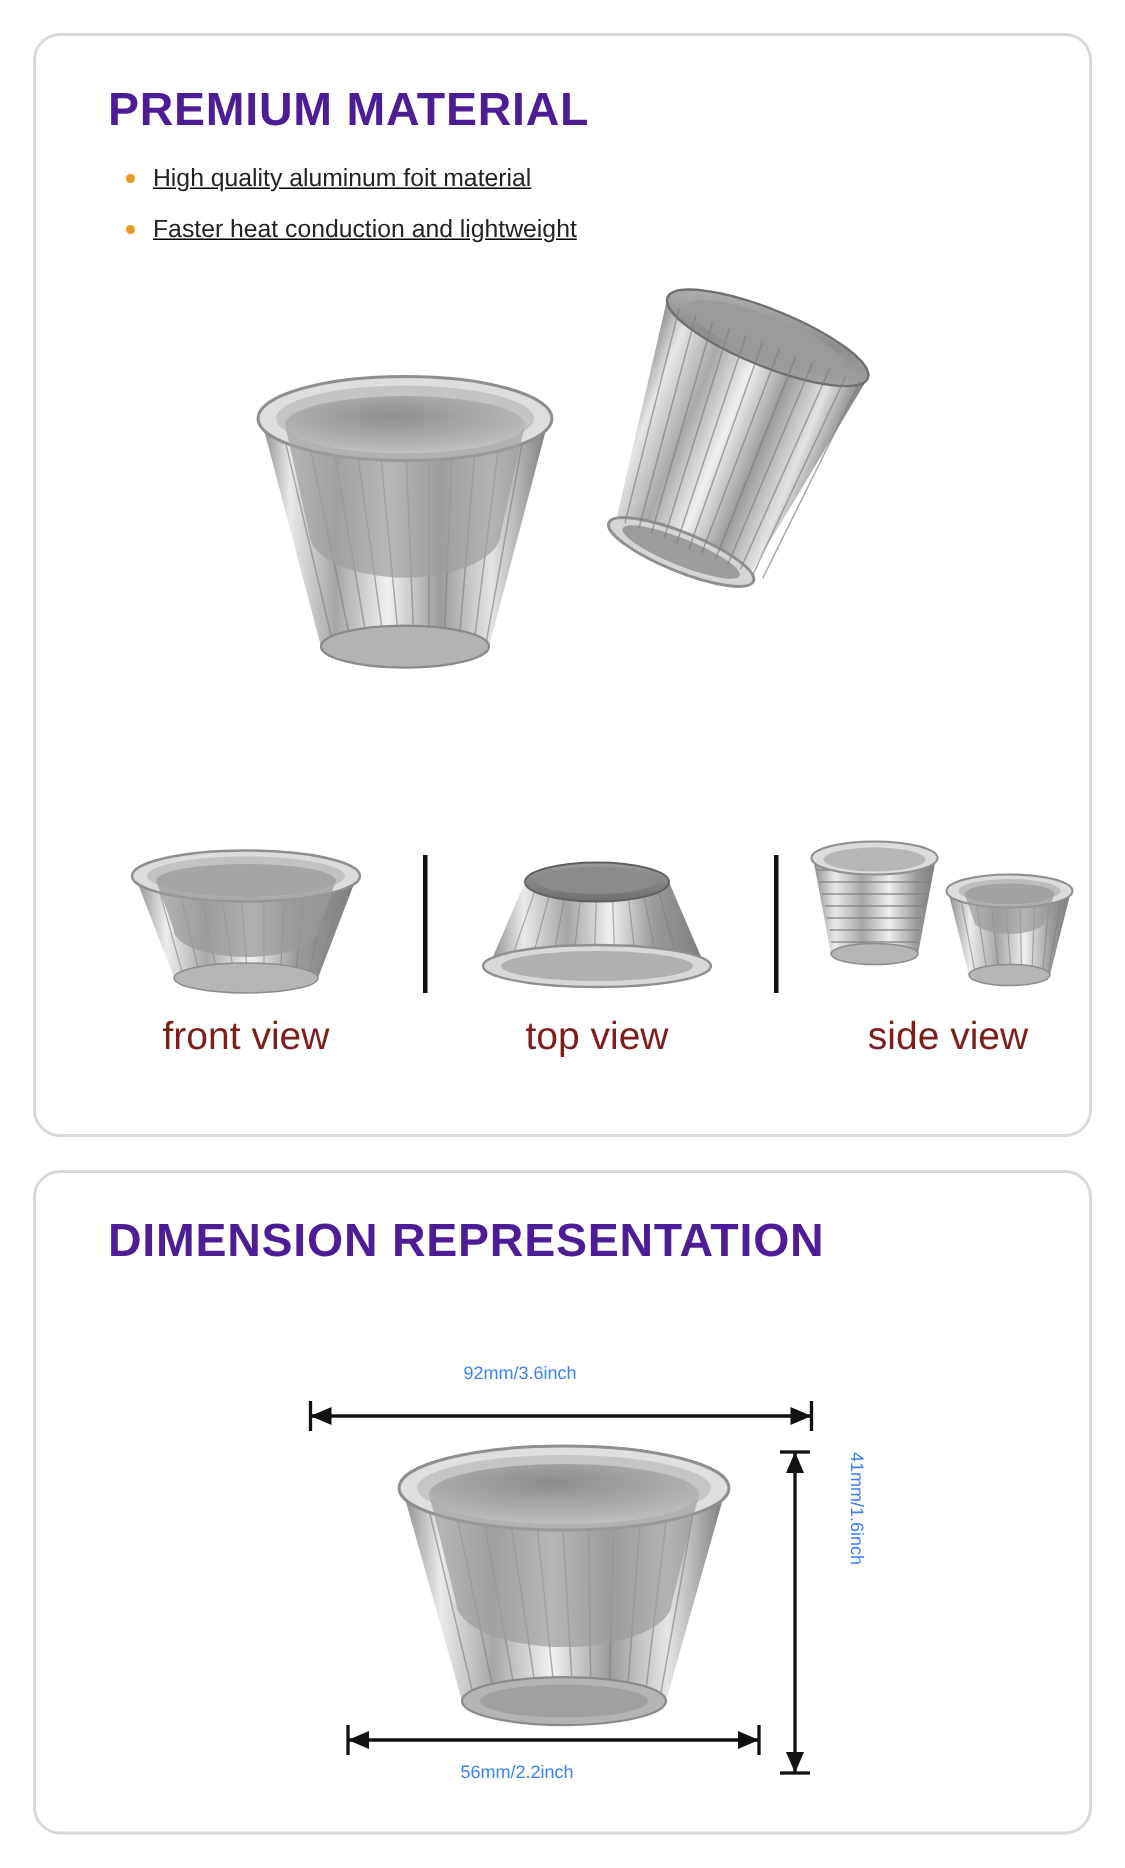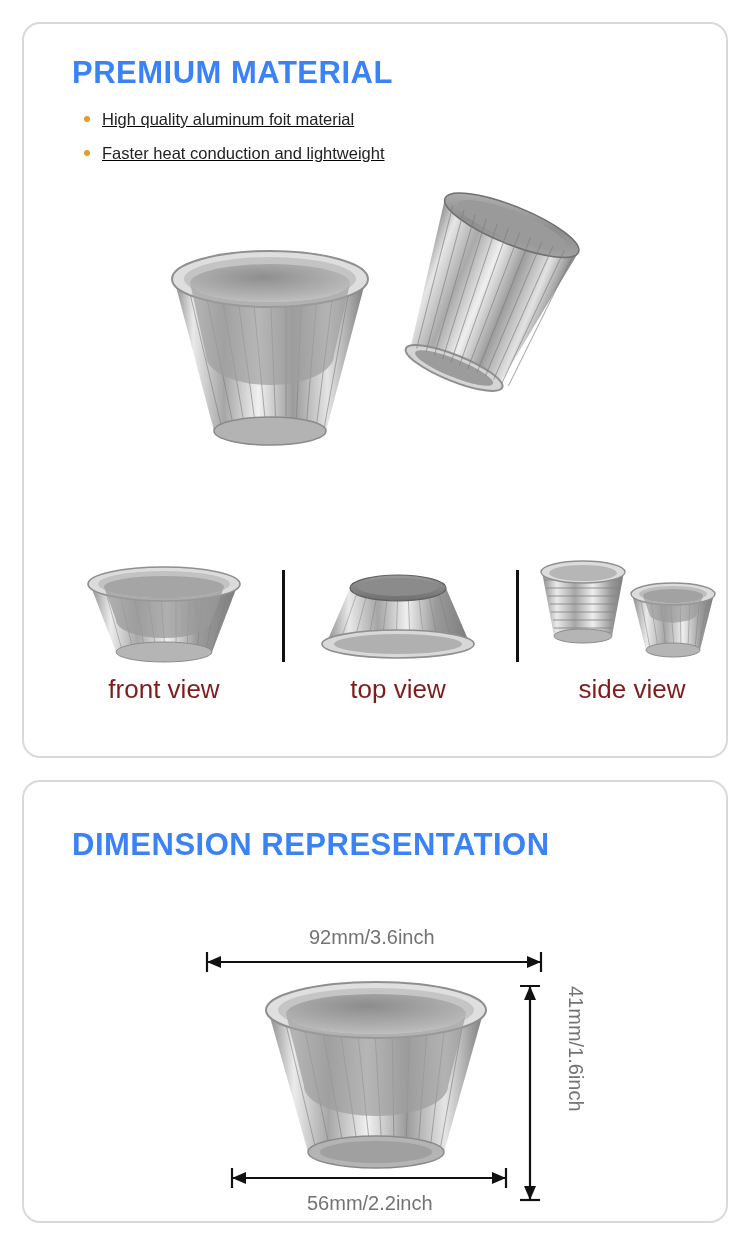--- a/index.html
+++ b/index.html
@@ -33,7 +33,7 @@
   .card-title {
     font-size: 31px;
     font-weight: bold;
-    color: #3b82f6;
+    color: #4c1d95;
     letter-spacing: 0.5px;
     padding: 32px 0 0 48px;
     line-height: 1.1;

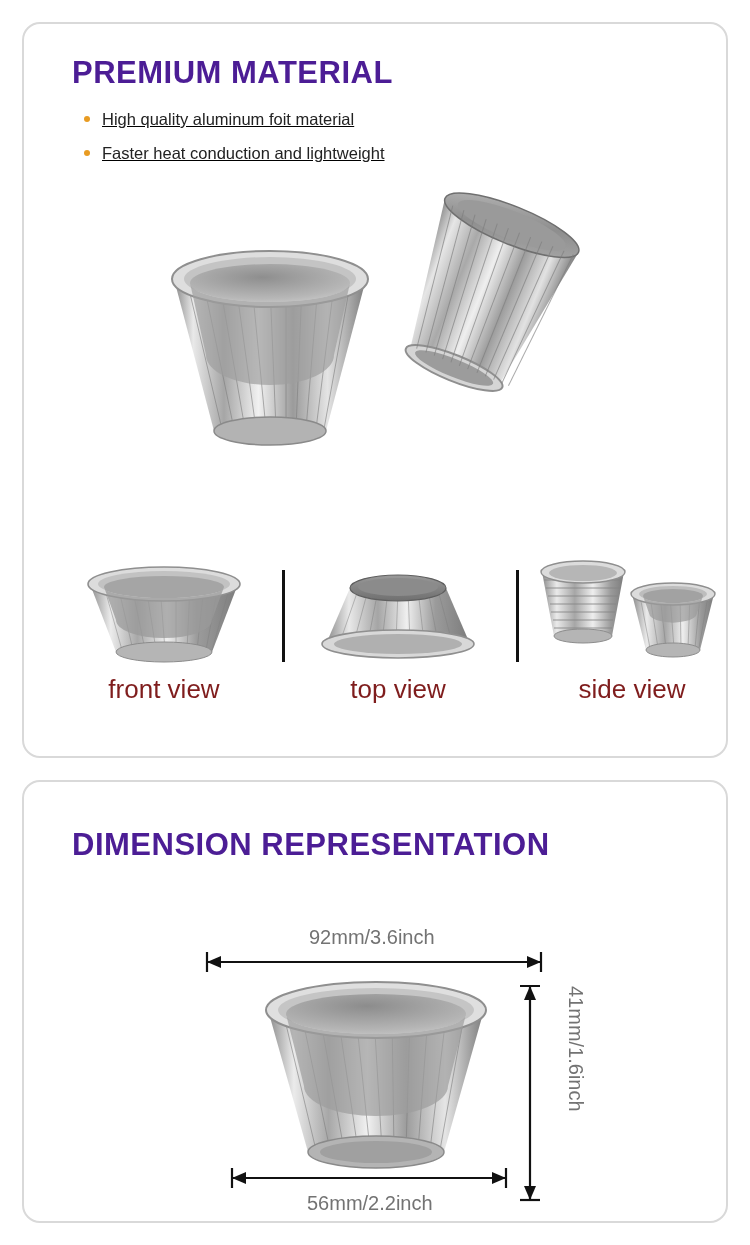--- a/index.html
+++ b/index.html
@@ -39,7 +39,7 @@
     line-height: 1.1;
   }
   .card-2 .card-title {
-    padding-top: 46px;
+    padding-top: 28px;
     padding-left: 48px;
   }
 

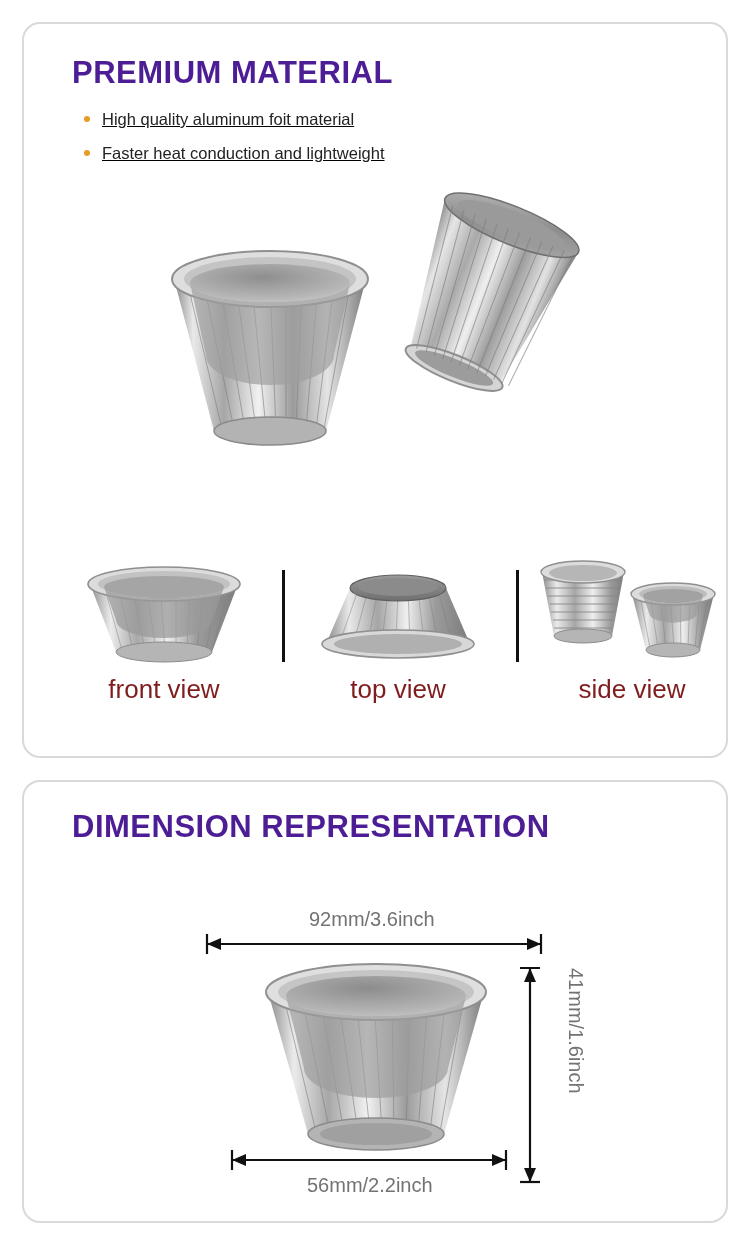--- a/index.html
+++ b/index.html
@@ -109,8 +109,8 @@
   }
   .dim-text {
     position: absolute;
-    font-size: 20px;
-    color: #737373;
+    font-size: 12px;
+    color: #3b82f6;
     white-space: nowrap;
   }
   .dim-vert {

